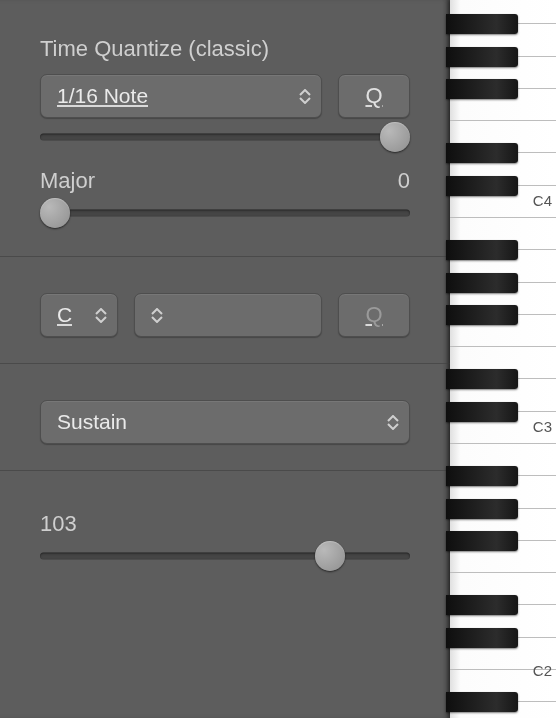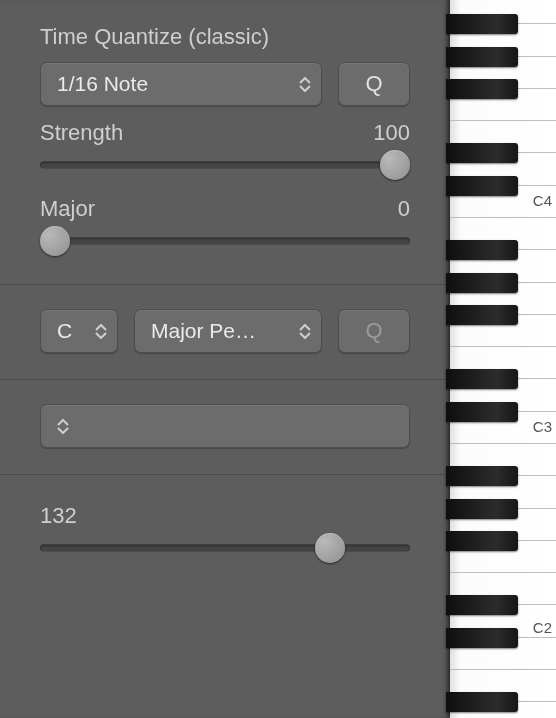--- a/index.html
+++ b/index.html
@@ -22,7 +22,7 @@
     padding: 0 0 26px 0;
   }
   .section-inner {
-    padding: 24px 40px 0 40px;
+    padding: 36px 40px 0 40px;
   }
   .section-title {
     font-size: 22px;

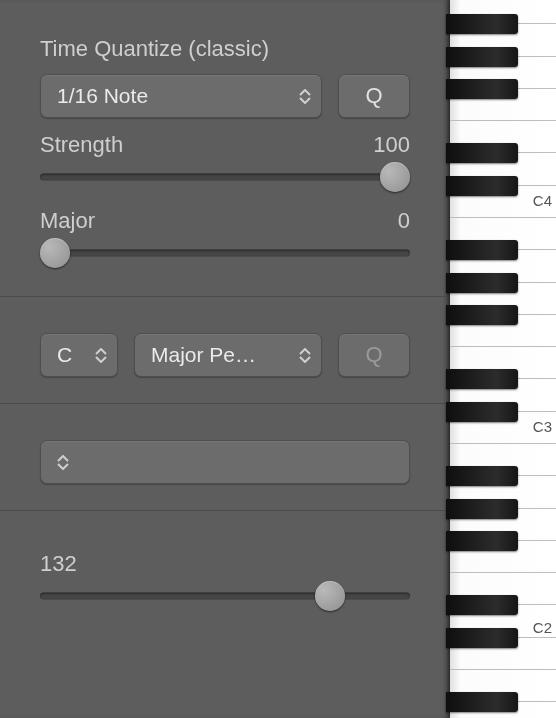--- a/index.html
+++ b/index.html
@@ -33,6 +33,7 @@
     display: flex;
     align-items: center;
     gap: 16px;
+    text-decoration: underline;
   }
   .label-value {
     display: flex;

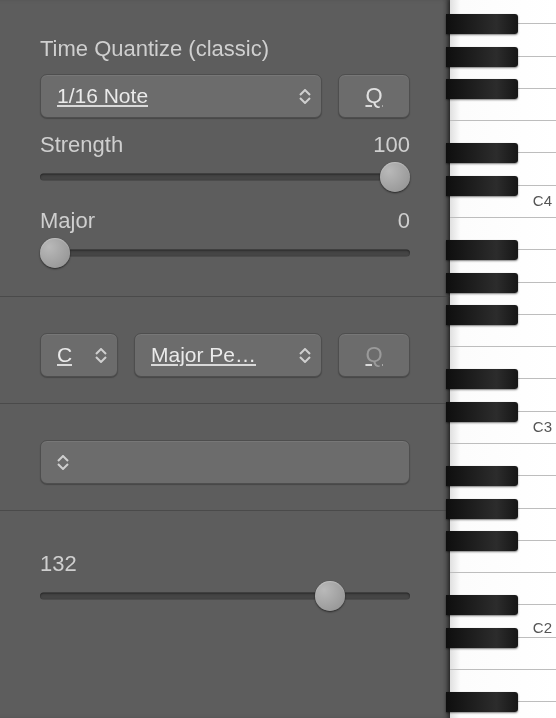--- a/index.html
+++ b/index.html
@@ -159,10 +159,6 @@
         </div>
       </div>
 
-      <div class="label-value">
-        <span>Strength</span>
-        <span>100</span>
-      </div>
       <div class="slider">
         <div class="track"></div>
         <div class="thumb" id="thumb-strength" style="left: 355px;"></div>

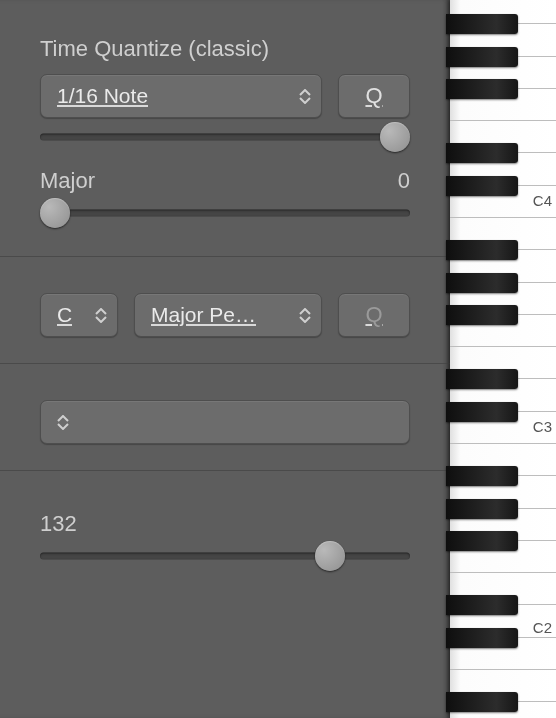--- a/index.html
+++ b/index.html
@@ -190,7 +190,6 @@
           </span>
         </div>
         <div class="popup" style="flex:1">
-          <span class="pt">Major Pe…</span>
           <span class="chevrons">
             <svg width="12" height="7">
                 <path d="M1 6 L6 1 L11 6" stroke="#cfcfcf" stroke-width="2" fill="none"></path>

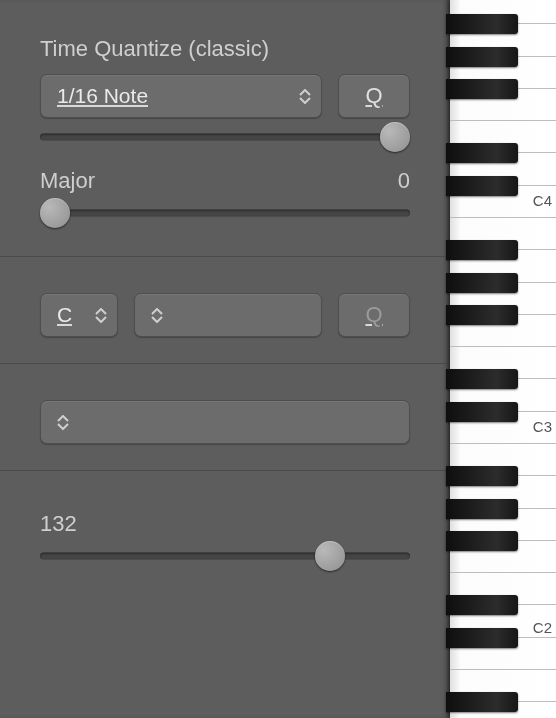--- a/index.html
+++ b/index.html
@@ -209,6 +209,7 @@
   <div class="section">
     <div class="section-inner">
       <div class="popup" style="width:100%">
+        <span class="pt">Sustain</span>
         <span class="chevrons">
           <svg width="12" height="7">
               <path d="M1 6 L6 1 L11 6" stroke="#cfcfcf" stroke-width="2" fill="none"></path>

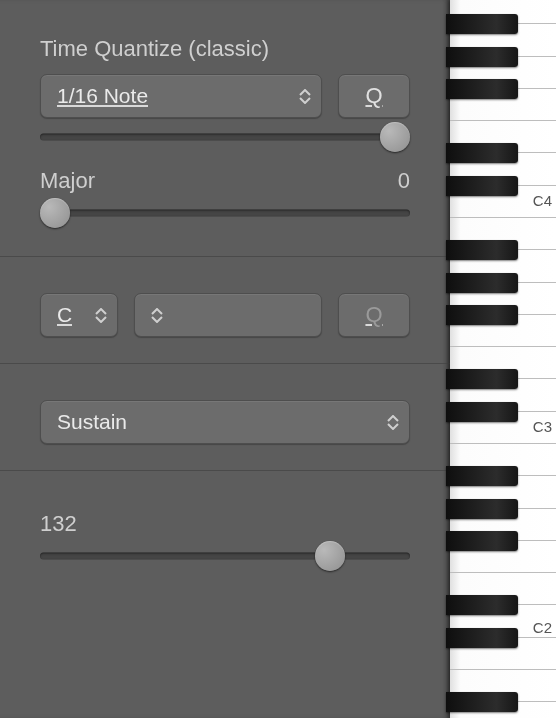--- a/index.html
+++ b/index.html
@@ -225,7 +225,7 @@
   <div class="section" style="border-bottom:none">
     <div class="section-inner">
       <div class="label-value" style="margin-top:4px">
-        <span>132</span>
+        <span>103</span>
       </div>
       <div class="slider">
         <div class="track"></div>

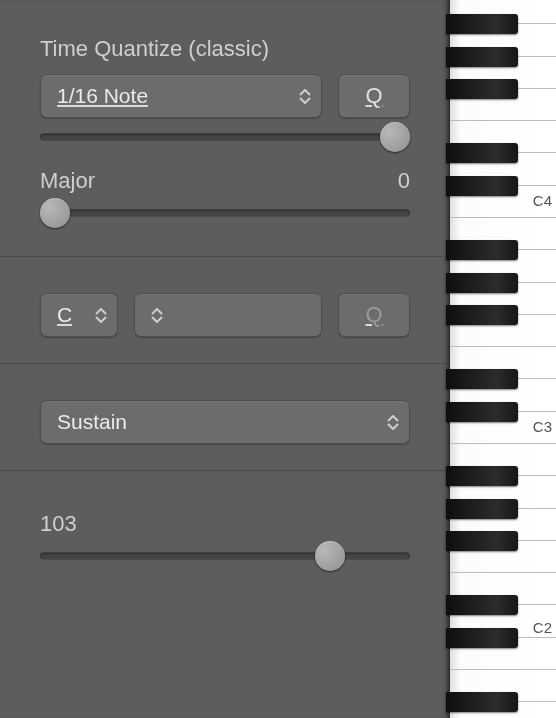--- a/index.html
+++ b/index.html
@@ -278,7 +278,7 @@
     <div class="black-key" style="top: 692.277px; height: 20.0171px;"></div>
     <div class="oct-label" style="top: 191.714px;">C4</div>
     <div class="oct-label" style="top: 417.714px;">C3</div>
-    <div class="oct-label" style="top: 619px;">C2</div>
+    <div class="oct-label" style="top: 662px;">C2</div>
   </div>
 
 </body></html>

